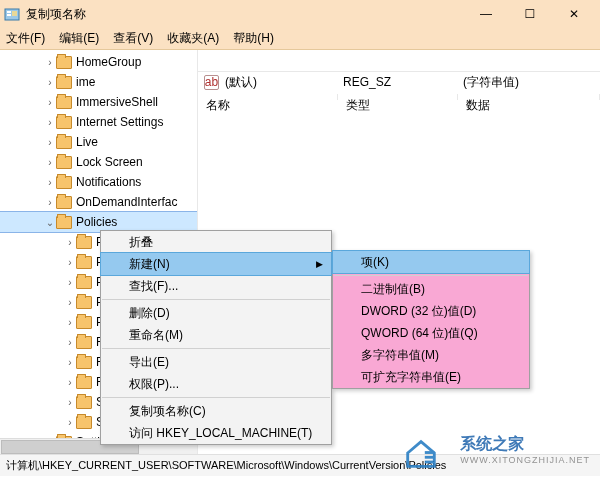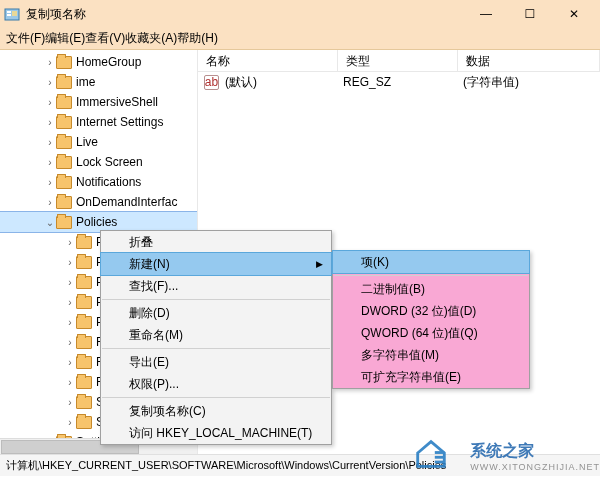--- a/index.html
+++ b/index.html
@@ -8,7 +8,7 @@
 .titlebar .winicon{width:16px;height:16px;margin-right:6px;}
 .titlebar .title{flex:1;}
 .tbtn{width:44px;height:28px;display:flex;align-items:center;justify-content:center;}
-.menubar{height:22px;background:#fbe1c2;display:flex;align-items:center;padding:0 6px;border-bottom:1px solid #e5c89b;}
+.menubar{height:22px;background:#fbe1c2;display:flex;align-items:center;padding:0 6px;gap:14px;border-bottom:1px solid #e5c89b;}
 .menubar span{cursor:default;}
 .main{display:flex;height:404px;background:#fff;}
 .tree{width:198px;border-right:1px solid #e8e8e8;overflow:hidden;background:#fff;position:relative;}

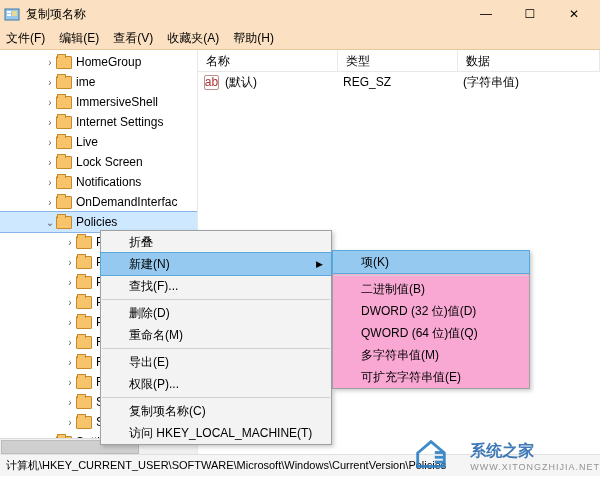--- a/index.html
+++ b/index.html
@@ -21,7 +21,7 @@
 .trow.sel{background:#cde8ff;outline:1px solid #8ab4e8;}
 .list{flex:1;overflow:hidden;}
 .cols{display:flex;height:22px;border-bottom:1px solid #e8e8e8;}
-.col{padding:3px 8px;border-right:1px solid #e8e8e8;}
+.col{padding:3px 8px;border-right:1px solid #e8e8e8;margin-top:44px;}
 .row{display:flex;align-items:center;height:20px;padding-left:6px;}
 .abicon{width:15px;height:15px;border:1px solid #b89090;margin-right:6px;display:flex;align-items:flex-end;justify-content:center;font-size:8px;color:#b03030;border-radius:2px;}
 .status{height:22px;border-top:1px solid #e0e0e0;background:#f5f5f5;padding:3px 6px;font-size:11px;}

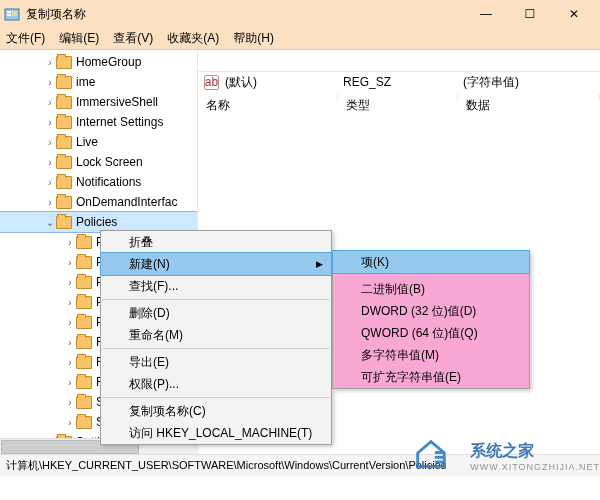--- a/index.html
+++ b/index.html
@@ -34,7 +34,7 @@
 .ctxmenu .arrow{position:absolute;right:8px;font-size:9px;}
 .submenu{position:absolute;background:#f9a8d4;border:1px solid #a0a0a0;box-shadow:2px 2px 4px rgba(0,0,0,.2);}
 .submenu .mi{min-width:170px;}
-.wm{position:absolute;right:0;bottom:28px;display:flex;align-items:flex-end;gap:20px;opacity:.9;}
+.wm{position:absolute;right:10px;bottom:28px;display:flex;align-items:flex-start;gap:20px;opacity:.9;}
 .wm .logo{width:38px;height:38px;}
 .wm .txt .a{font-size:16px;font-weight:bold;color:#2b6cb0;}
 .wm .txt .b{font-size:9px;color:#888;letter-spacing:1px;}

